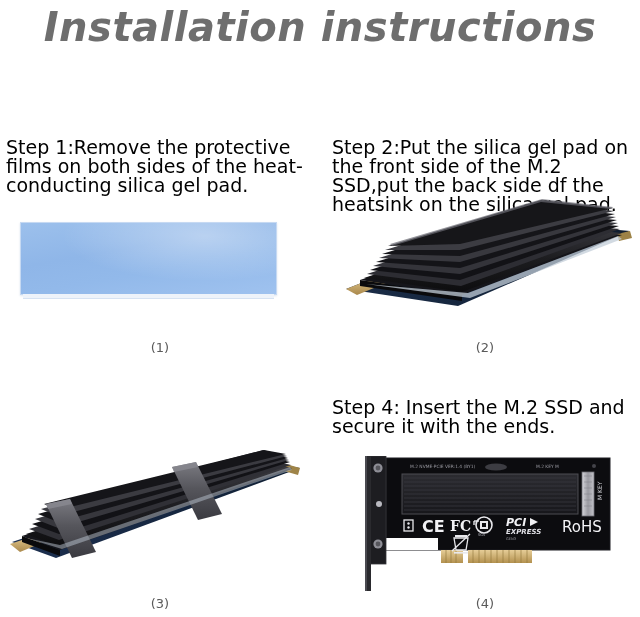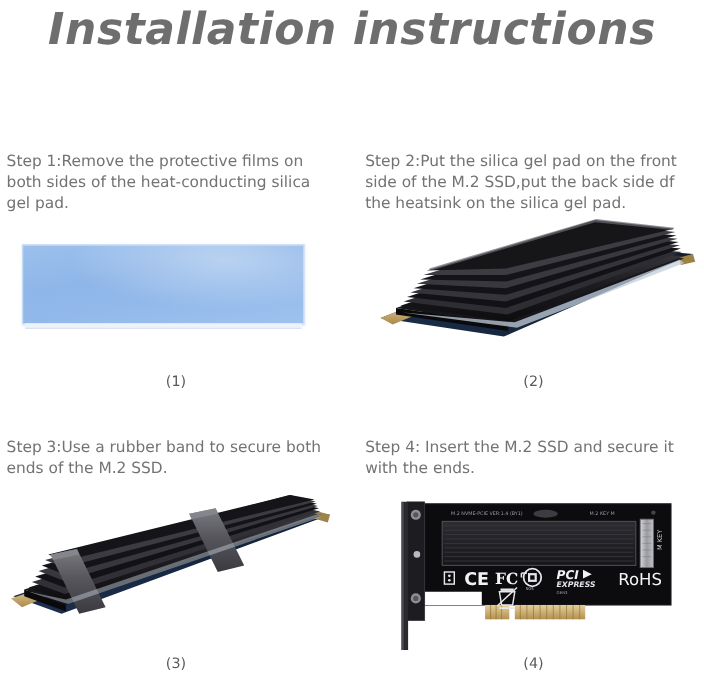--- a/index.html
+++ b/index.html
@@ -40,9 +40,9 @@
   .p4 { left: 330px; top: 398px; width: 310px; height: 219px; }
 
   .step-text {
-    font-size: 14px;
+    font-size: 19px;
     line-height: 19px;
-    color: #737373;
+    color: #000000;
     width: 300px;
   }
   .p1 .step-text, .p3 .step-text { margin-left: 6px; }

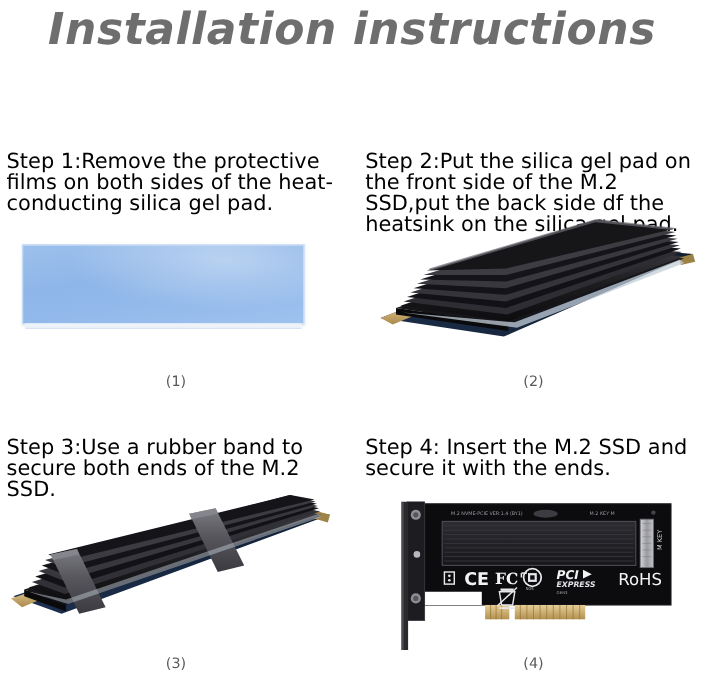--- a/index.html
+++ b/index.html
@@ -159,7 +159,6 @@
   </div>
 
   <div class="panel p3">
-    <div class="step-text">Step 3:Use a rubber band to secure both ends of the M.2 SSD.</div>
 
     <div class="hs-stage" style="top:52px;height:140px">
       <svg width="320" height="140" viewBox="0 0 320 140">

